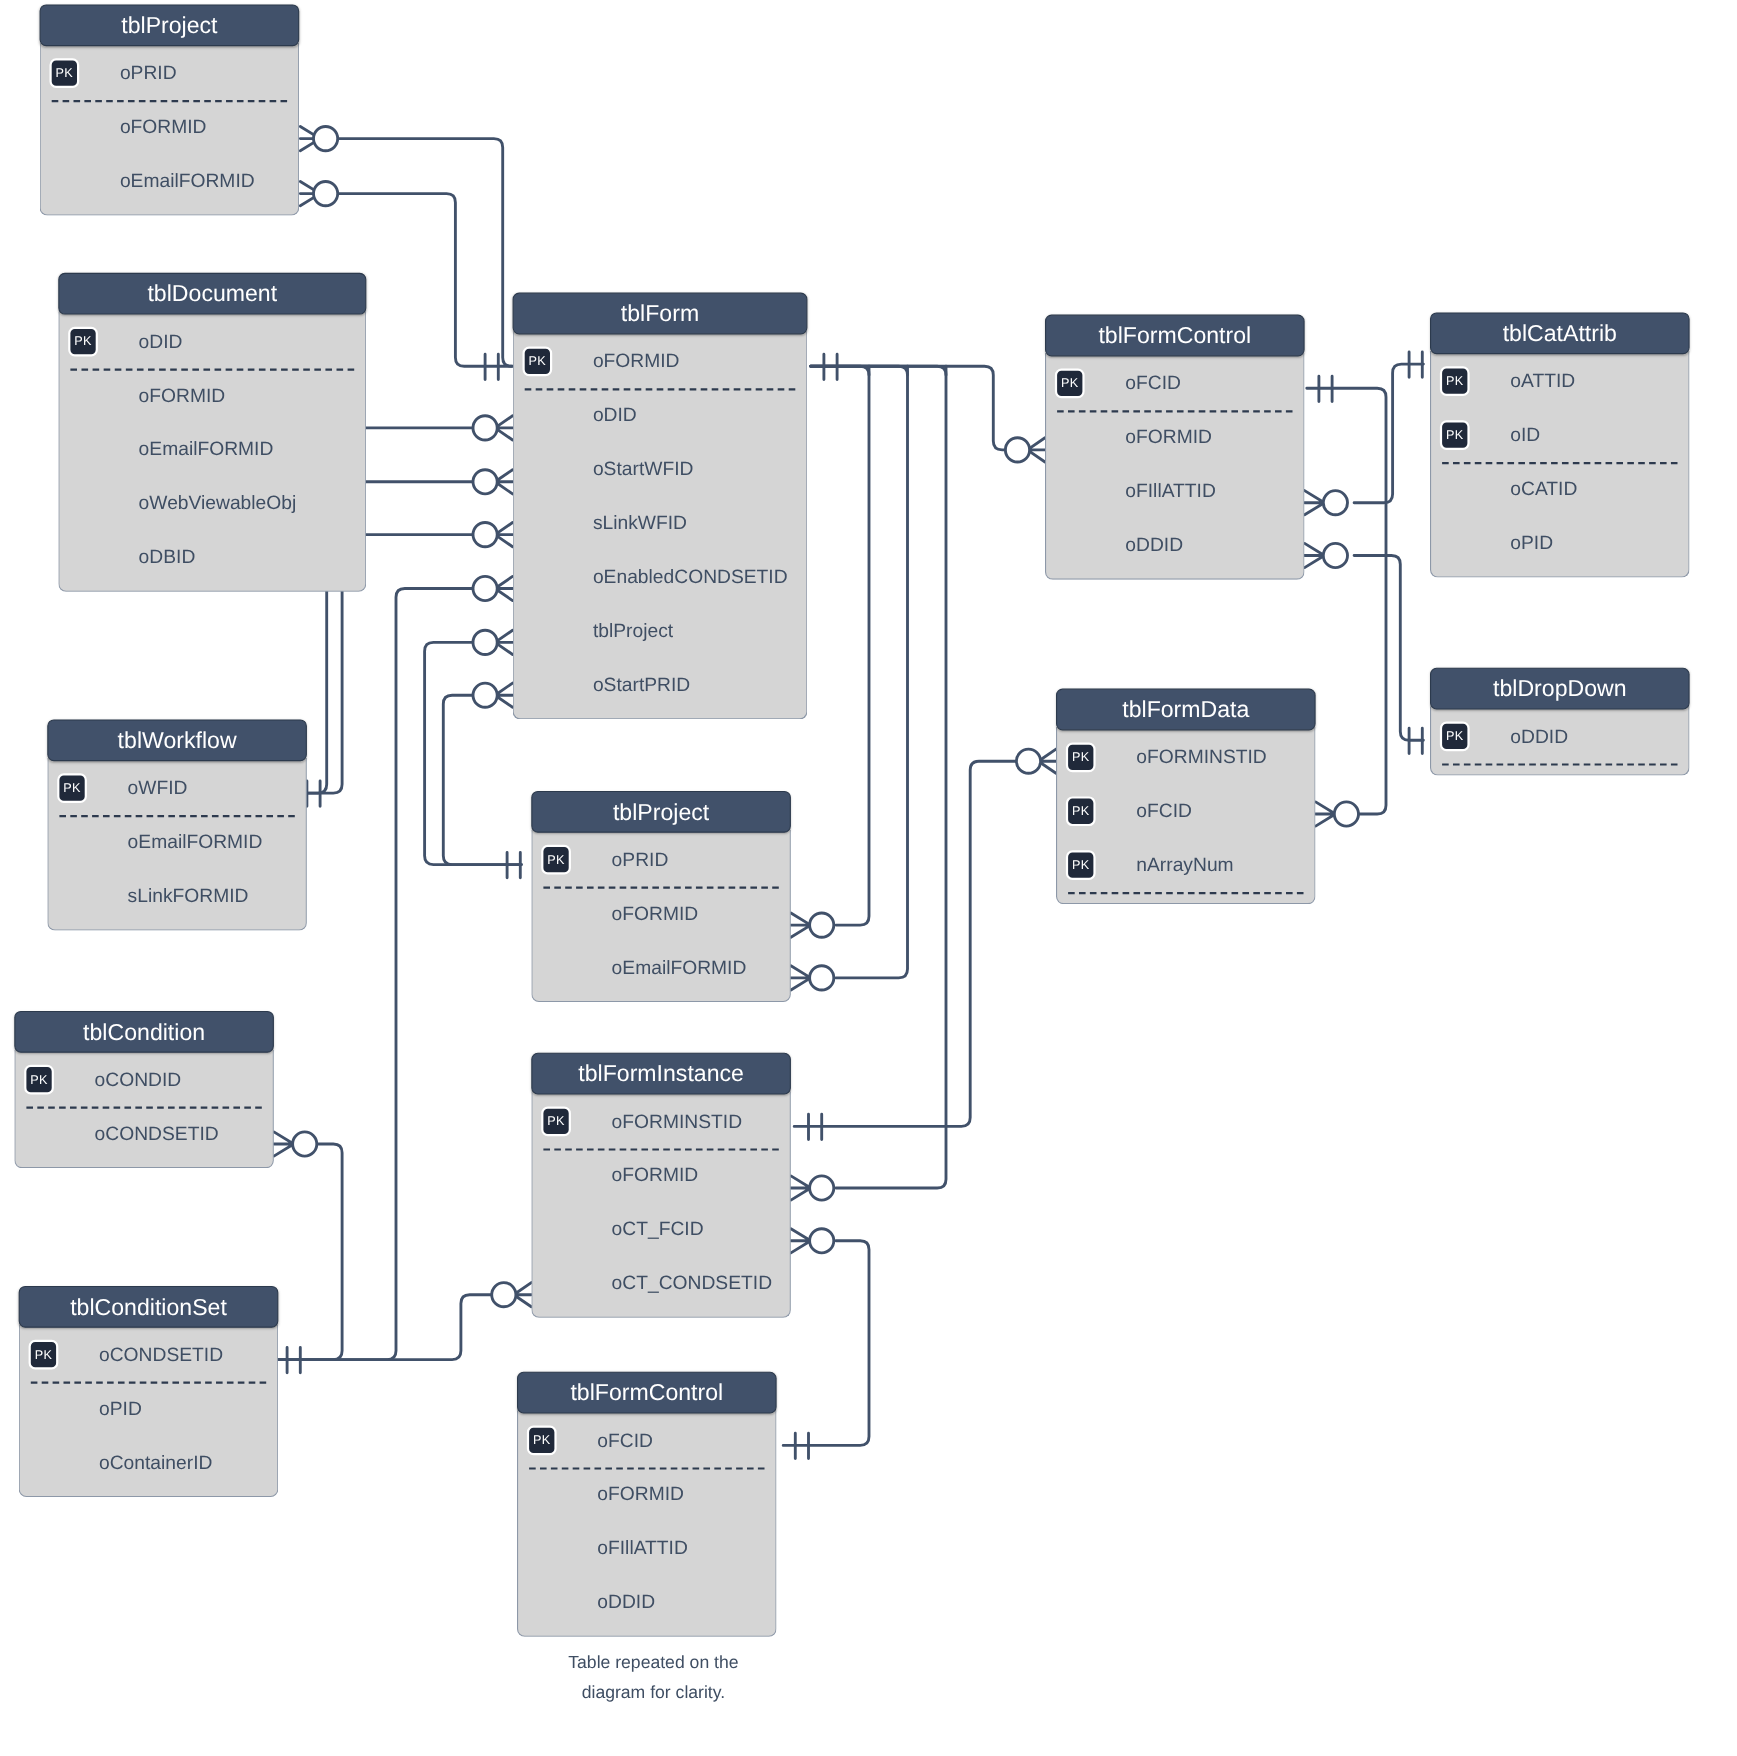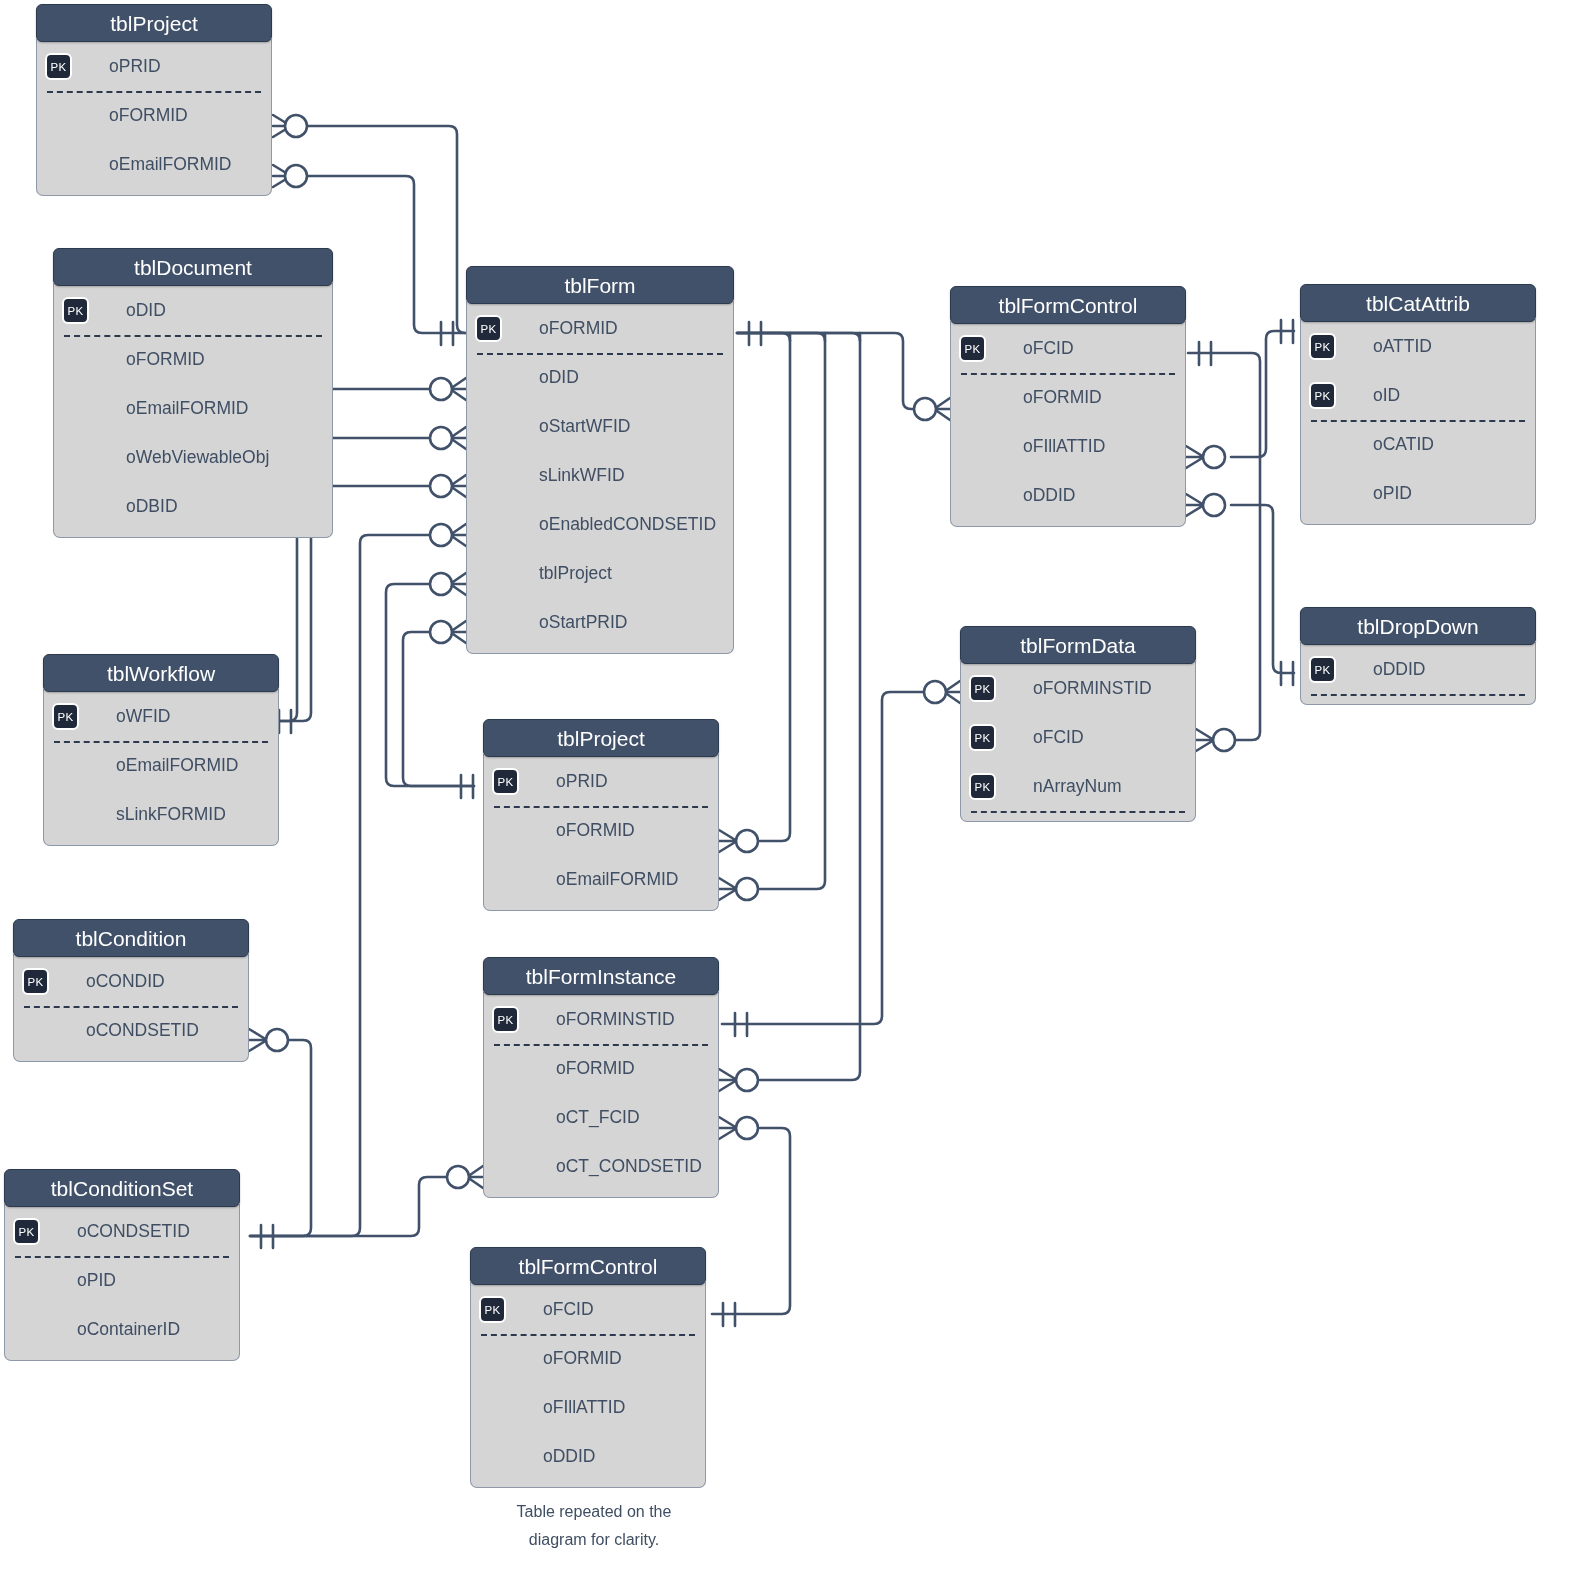--- a/index.html
+++ b/index.html
@@ -238,7 +238,7 @@
           <div class="row"><span>oCONDSETID</span></div>
         </div>
       </div>
-      <div class="entity" style="left: 4px; top: 1169px; width: 236px;">
+      <div class="entity" style="left: 17px; top: 1169px; width: 236px;">
         <div class="ent-head">tblConditionSet</div>
         <div class="ent-body" style="padding-bottom: 6px;">
           <div class="row"><div class="pk">PK</div><span>oCONDSETID</span></div>

